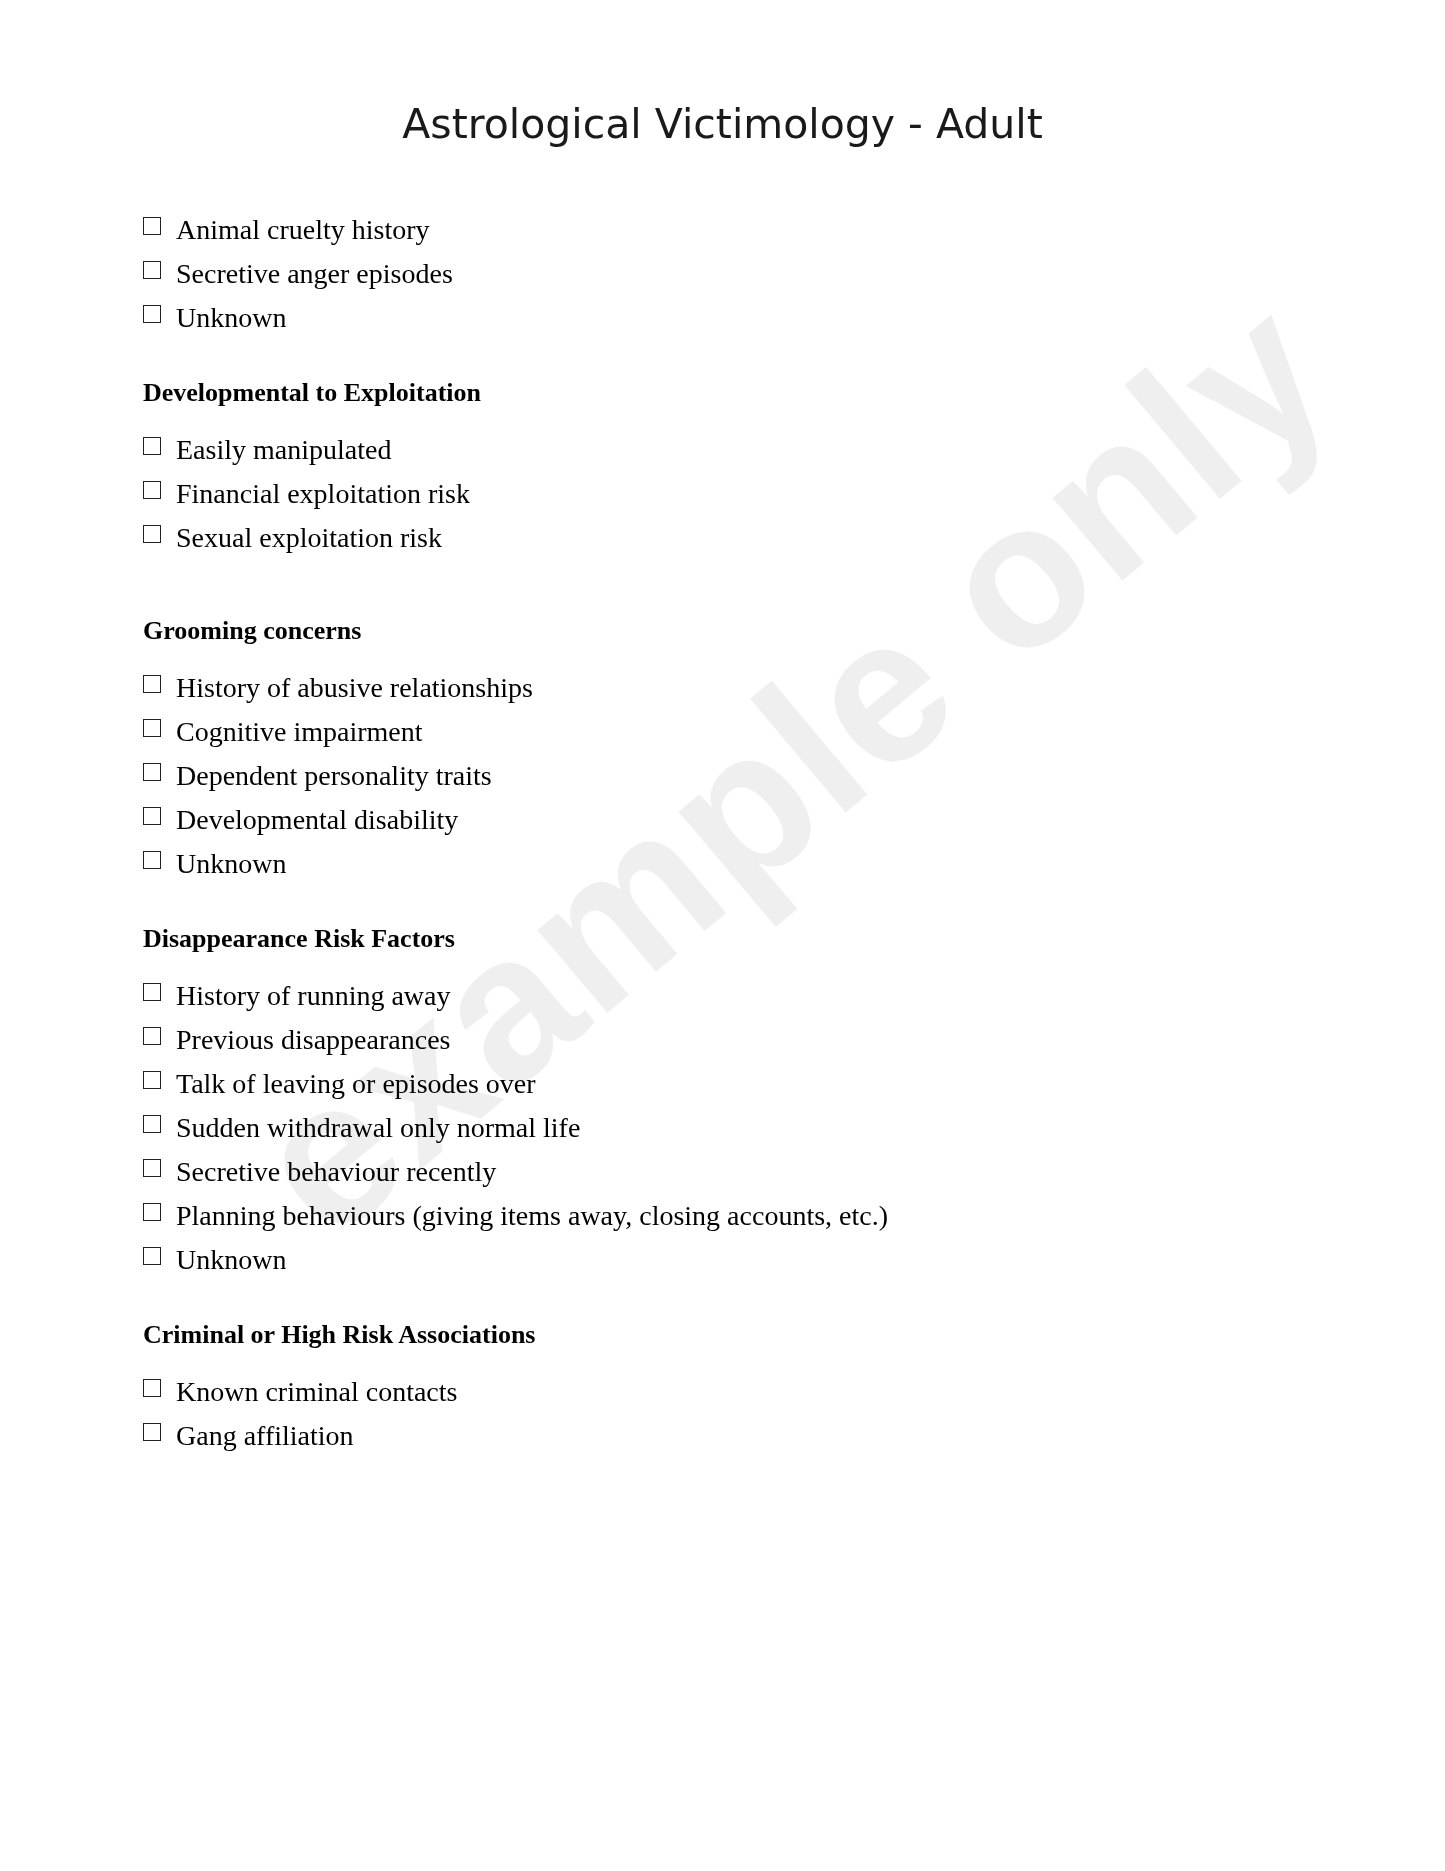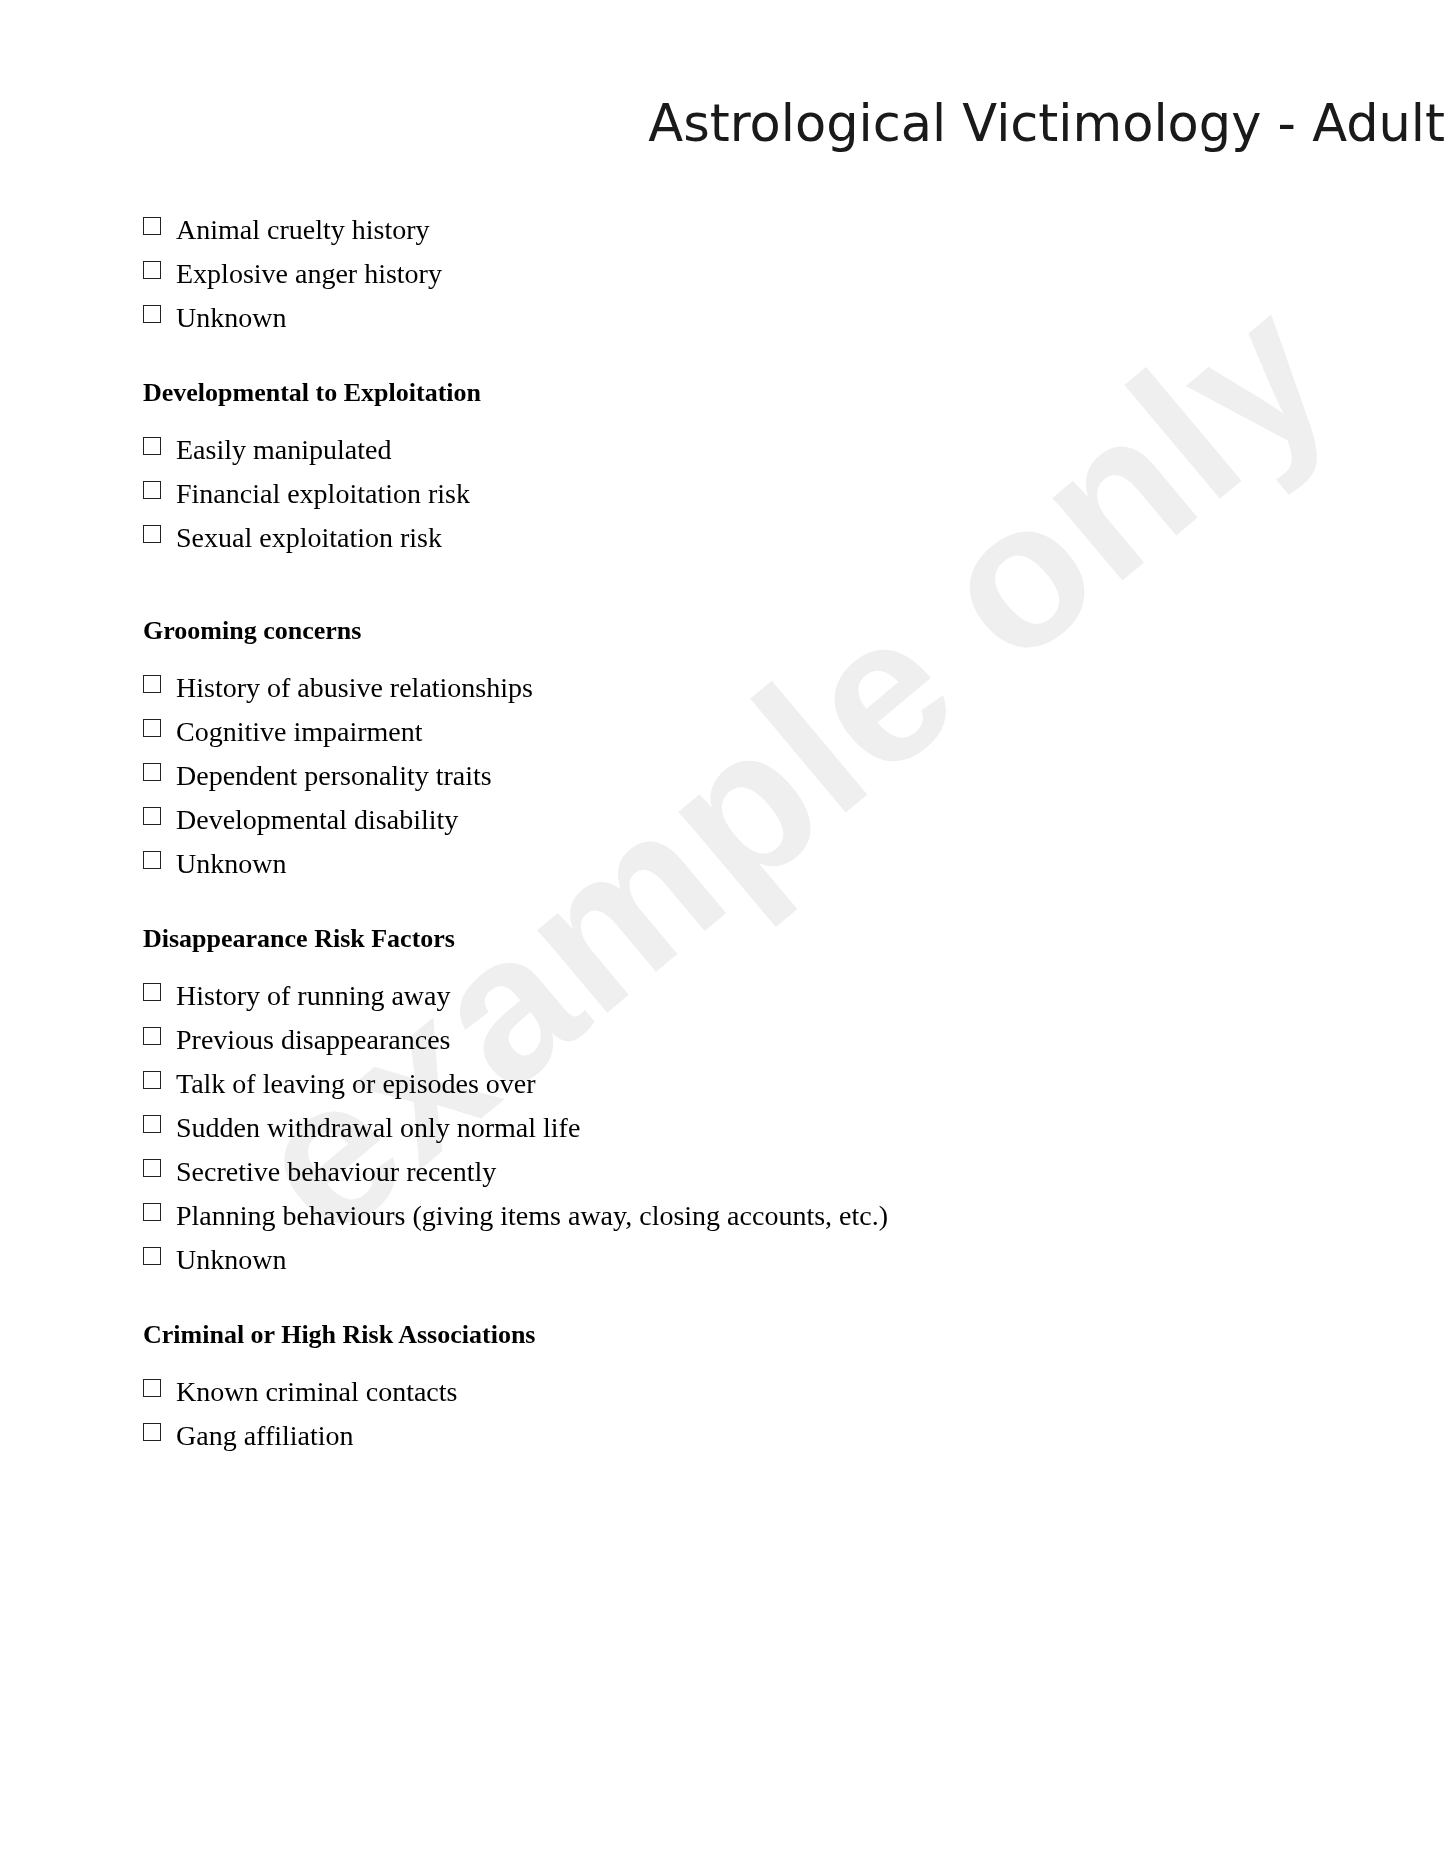--- a/index.html
+++ b/index.html
@@ -57,10 +57,10 @@
     left: 0;
     top: 98px;
     width: 1445px;
-    text-align: right;
+    text-align: center;
     font-family: "DejaVu Sans", "Liberation Sans", sans-serif;
     font-weight: 400;
-    font-size: 51px;
+    font-size: 41px;
     line-height: 52px;
     color: #1a1a1a;
     white-space: nowrap;

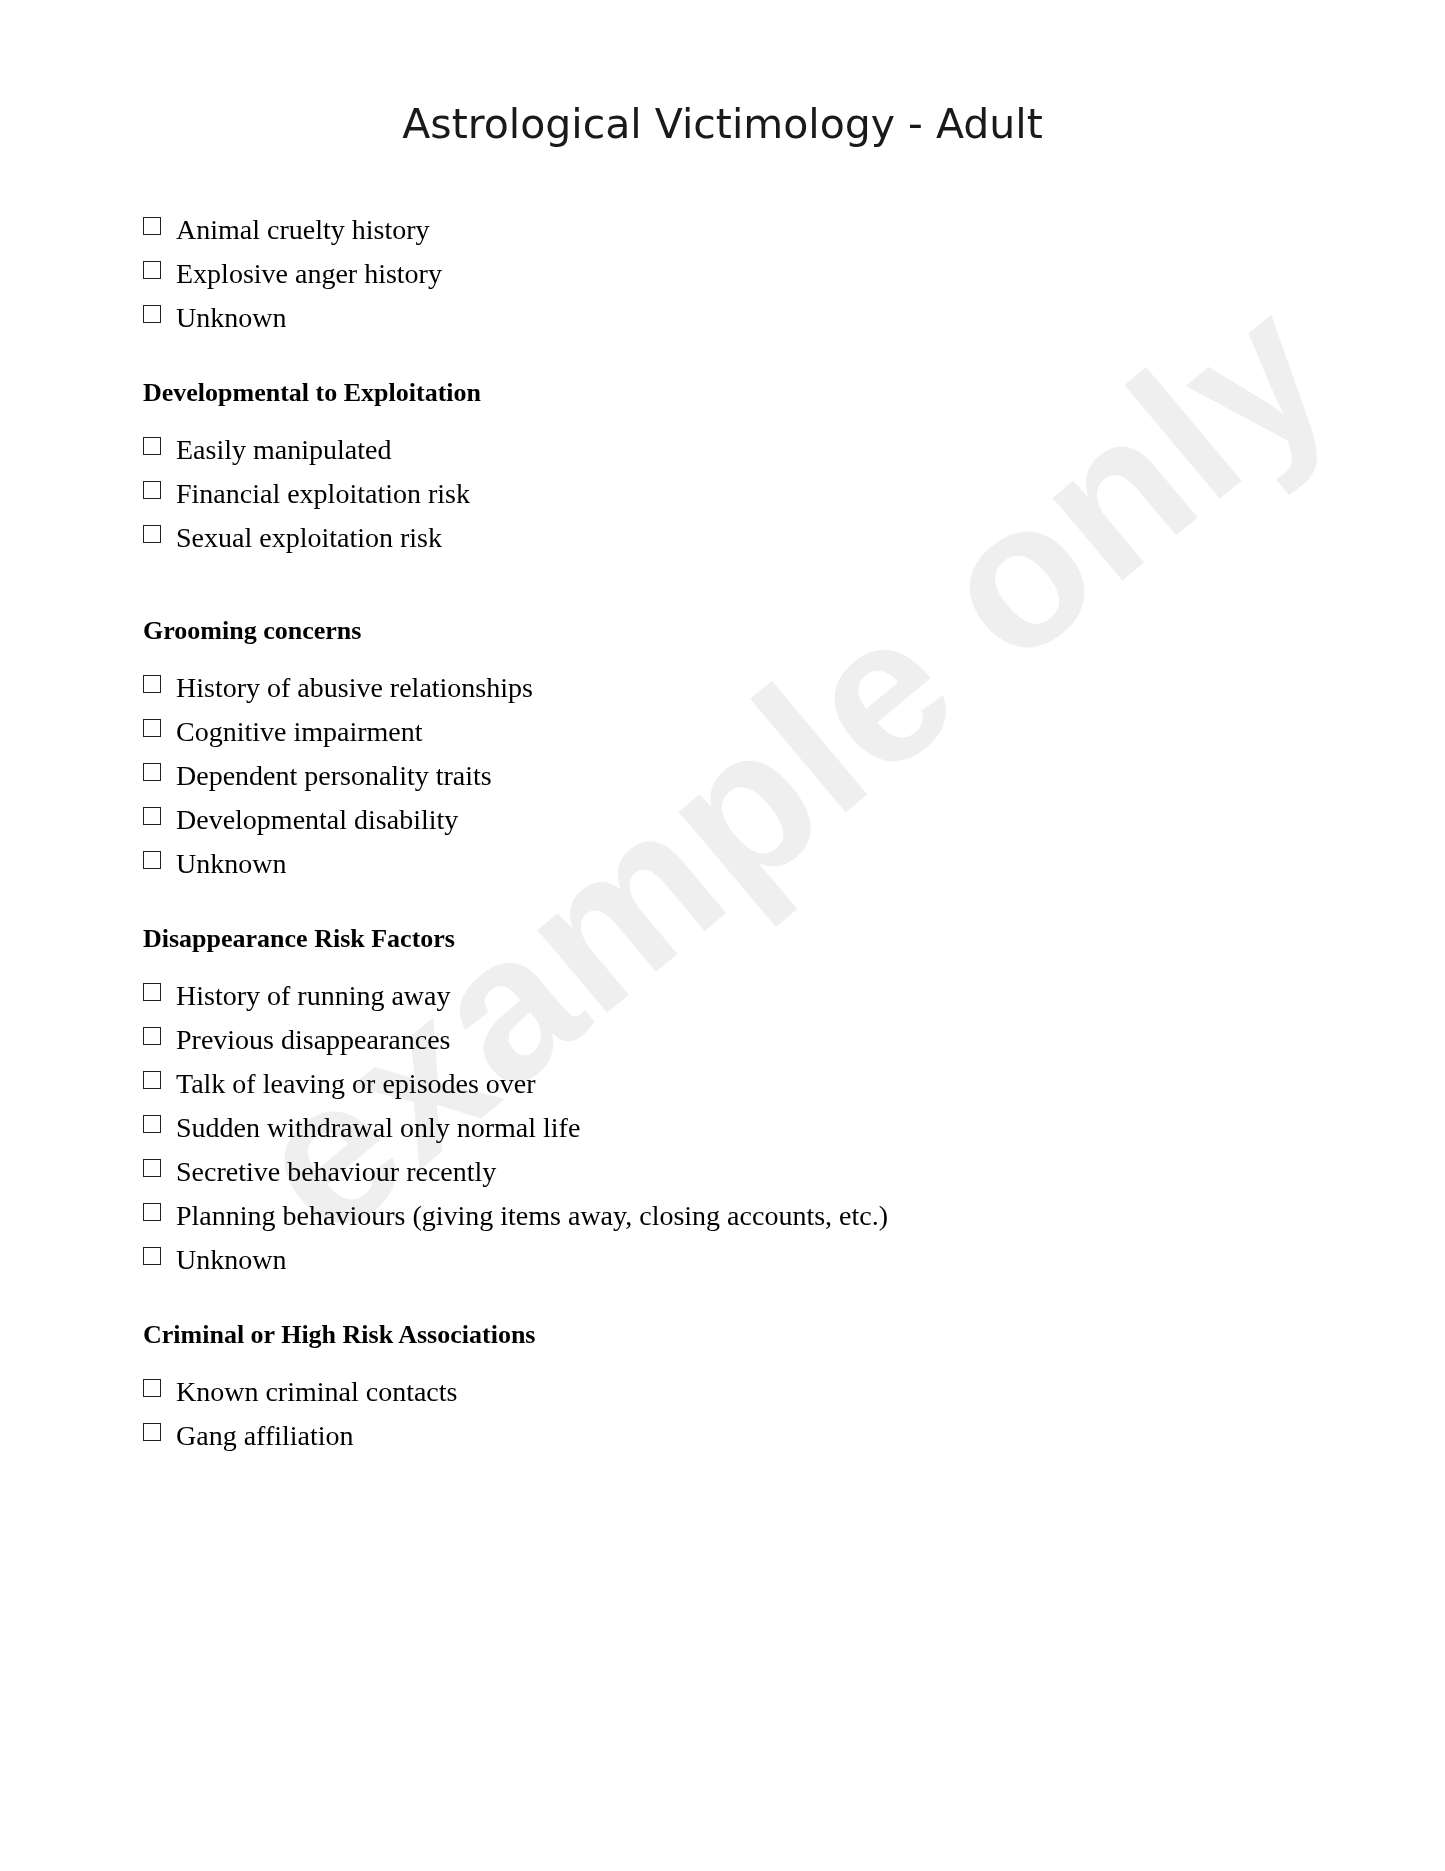--- a/index.html
+++ b/index.html
@@ -134,7 +134,7 @@
         </div>
         <div class="check-item">
           <span class="check-box-glyph" role="checkbox" aria-label="□"></span>
-          <span class="check-label">Explosive anger history</span>
+          <span class="check-label">Secretive anger episodes</span>
         </div>
         <div class="check-item">
           <span class="check-box-glyph" role="checkbox" aria-label="□"></span>

